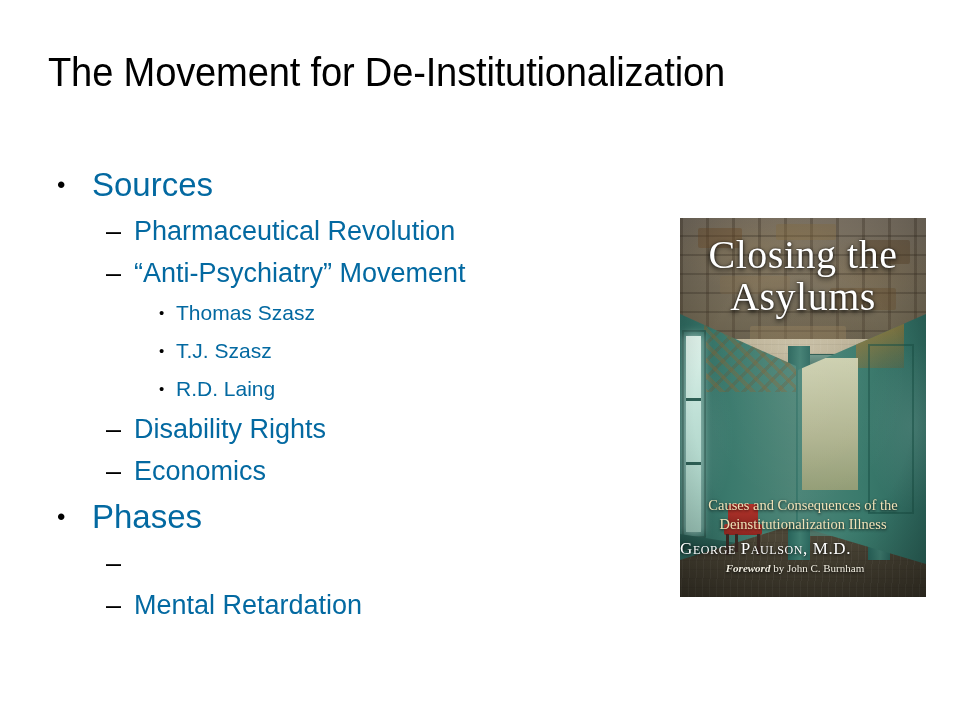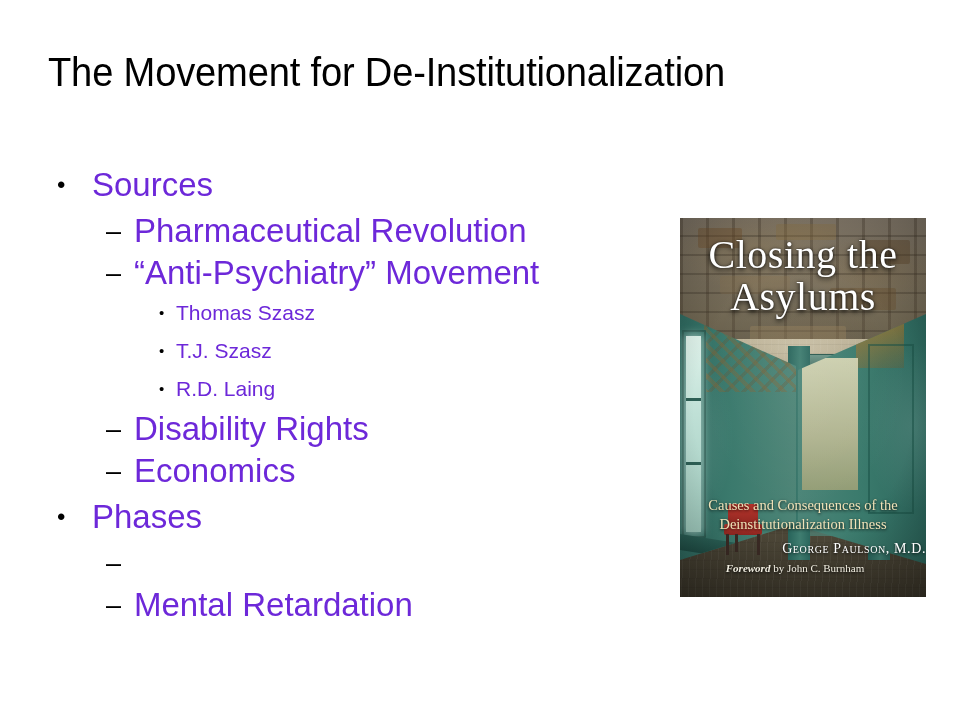--- a/index.html
+++ b/index.html
@@ -61,7 +61,7 @@
   }
   .li .text {
     display: inline-block;
-    color: #6d28d9;
+    color: #0369a1;
   }
 
   

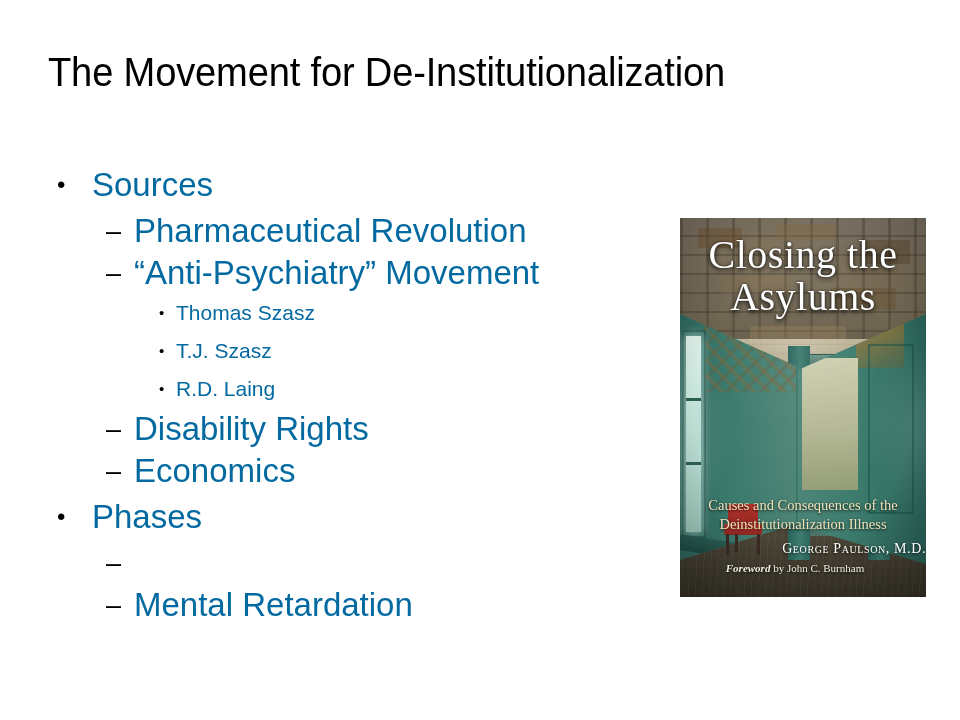--- a/index.html
+++ b/index.html
@@ -96,7 +96,7 @@
   }
   .lvl2 .text {
     margin-left: 134px;
-    font-size: 33px;
+    font-size: 27px;
     line-height: 42px;
   }
 

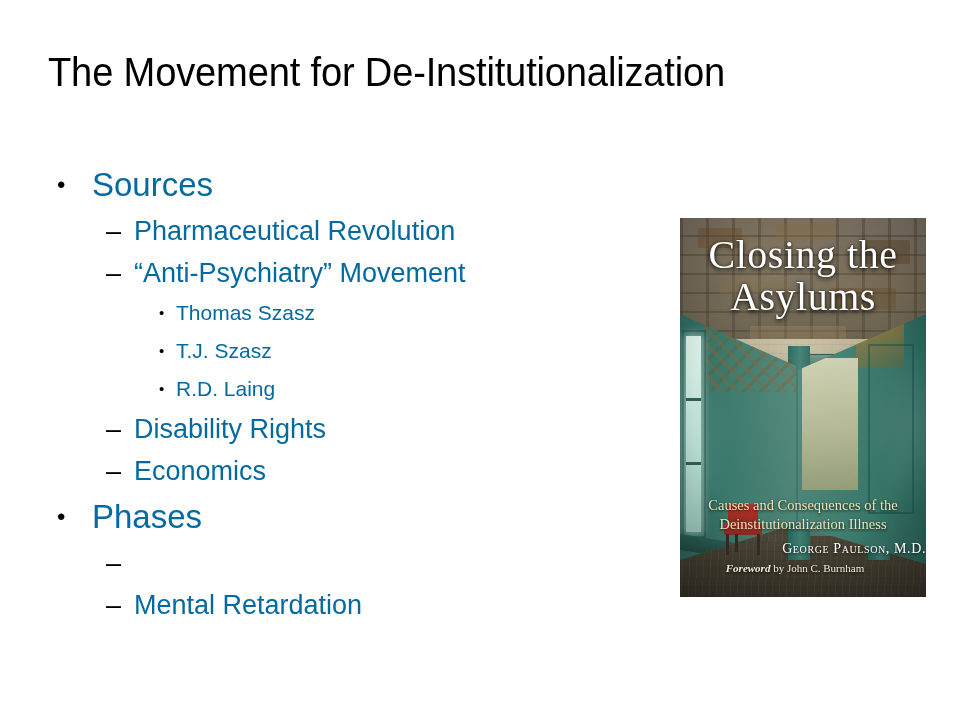--- a/index.html
+++ b/index.html
@@ -391,10 +391,10 @@
     position: absolute;
     left: 0; right: 0;
     top: 322px;
-    text-align: right;
+    text-align: left;
     font-family: "Liberation Serif", serif;
     color: #ffffff;
-    font-size: 14px;
+    font-size: 17px;
     line-height: 18px;
     font-variant: small-caps;
     letter-spacing: 0.6px;

